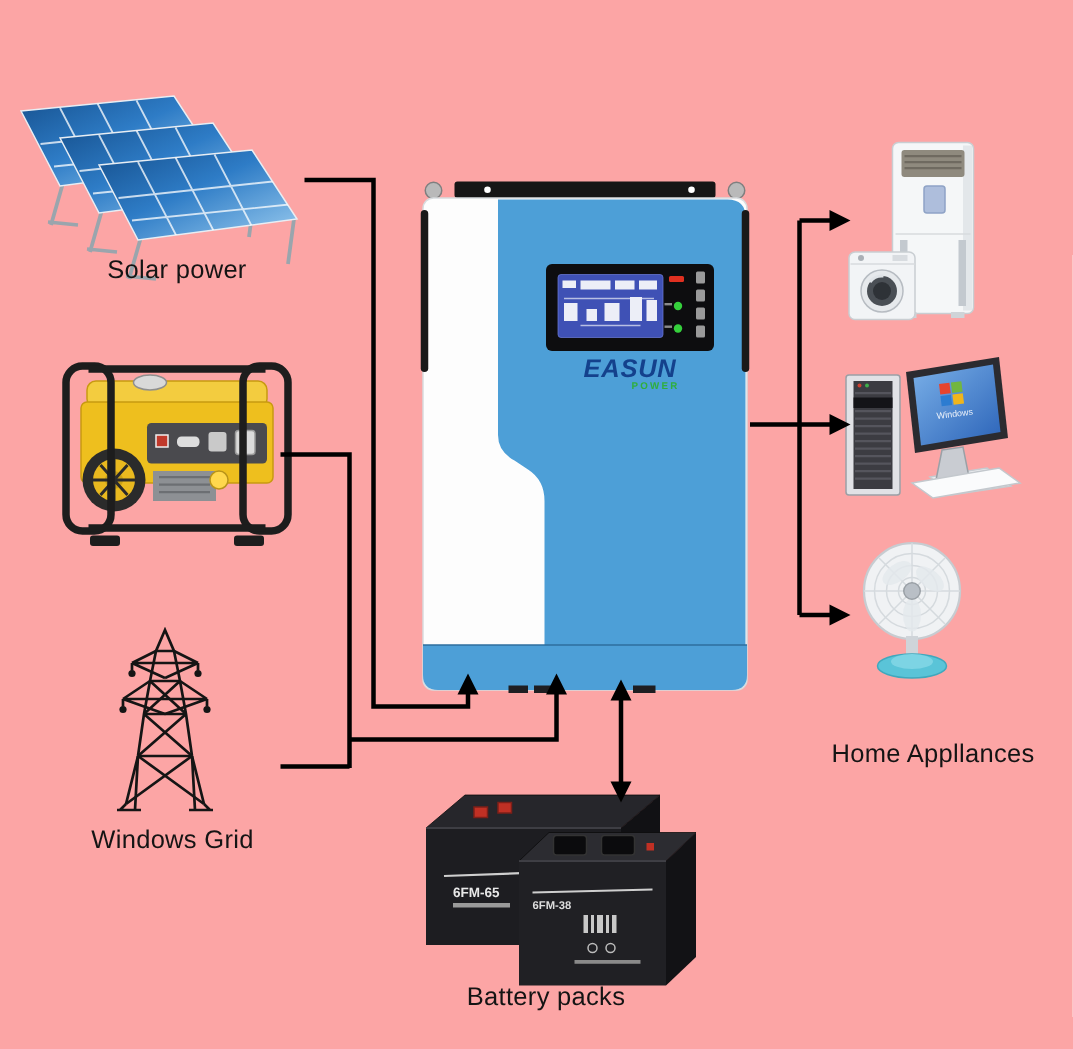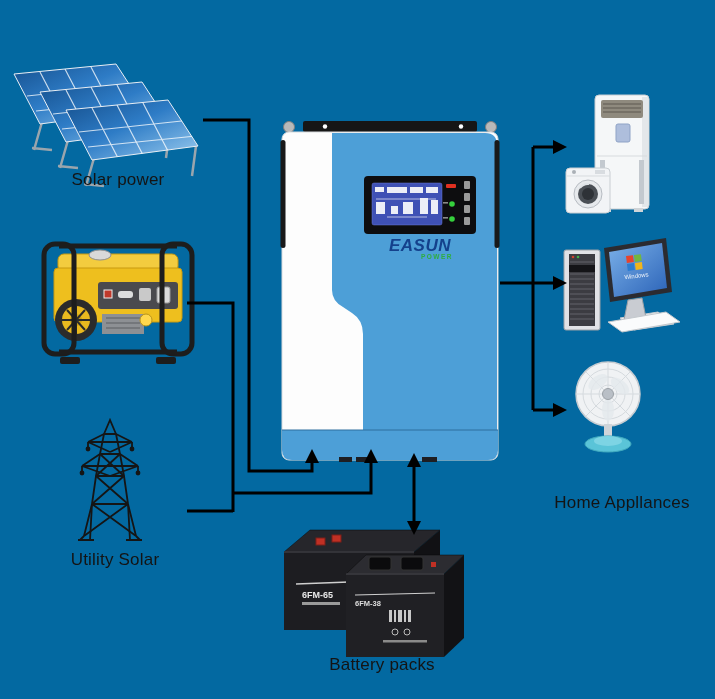--- a/index.html
+++ b/index.html
@@ -4,7 +4,7 @@
 <style>
   html,body{margin:0;padding:0;}
   body{font-family:"Liberation Sans",sans-serif;background:#fff;}
-  .stage{position:relative;width:715px;height:699px;background:#0369a1;overflow:hidden;}
+  .stage{position:relative;width:715px;height:699px;background:#fca5a5;overflow:hidden;}
   .abs{position:absolute;}
   .node-label{position:absolute;width:200px;text-align:center;font-size:17px;color:#141414;letter-spacing:.2px;}
   svg{display:block;}

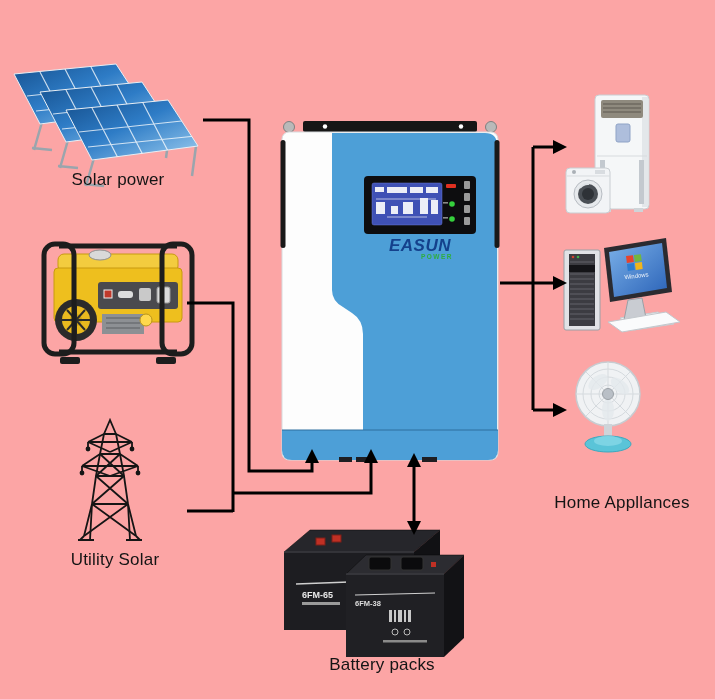--- a/index.html
+++ b/index.html
@@ -79,7 +79,7 @@
     <circle cx="4" cy="55" r="2.4" fill="#151515"></circle>
     <circle cx="60" cy="55" r="2.4" fill="#151515"></circle>
   </svg>
-  <div class="node-label" style="left:15px;top:550px">Utility Solar</div>
+  <div class="node-label" style="left:15px;top:550px">Windows Grid</div>
 
   <svg class="abs" style="left:279px;top:114px" width="222" height="348" viewBox="0 0 222 348">
     <circle cx="10" cy="13" r="5.5" fill="#b9b9b9" stroke="#7f7f7f"></circle>

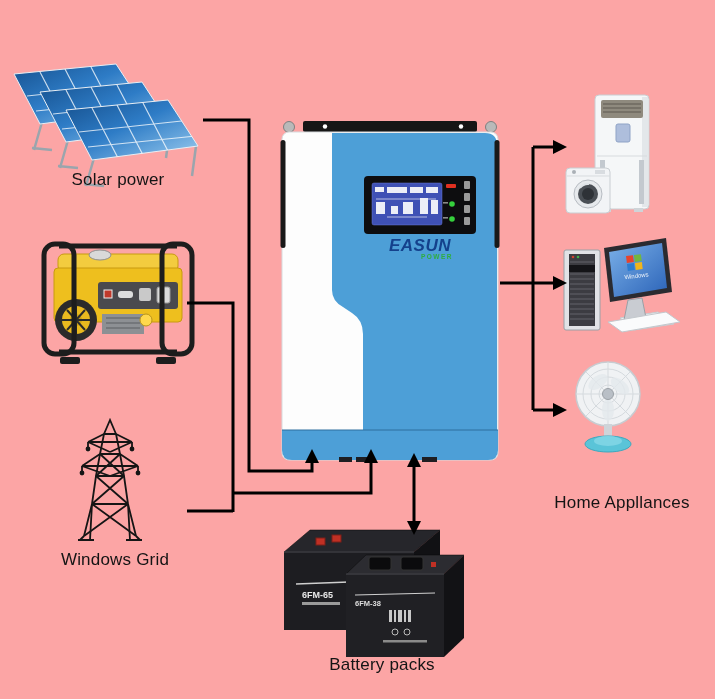--- a/index.html
+++ b/index.html
@@ -234,7 +234,7 @@
     <circle cx="64" cy="84" r="3" fill="none" stroke="#bbb"></circle>
     <rect x="40" y="92" width="44" height="2.5" fill="#8a8a8a"></rect>
   </svg>
-  <div class="node-label" style="left:282px;top:655px">Battery packs</div>
+  <div class="node-label" style="left:264px;top:655px">Battery packs</div>
 
   <svg class="abs" style="left:0;top:0;pointer-events:none" width="715" height="699" viewBox="0 0 715 699">
     <g stroke="#000" stroke-width="3" fill="none">

